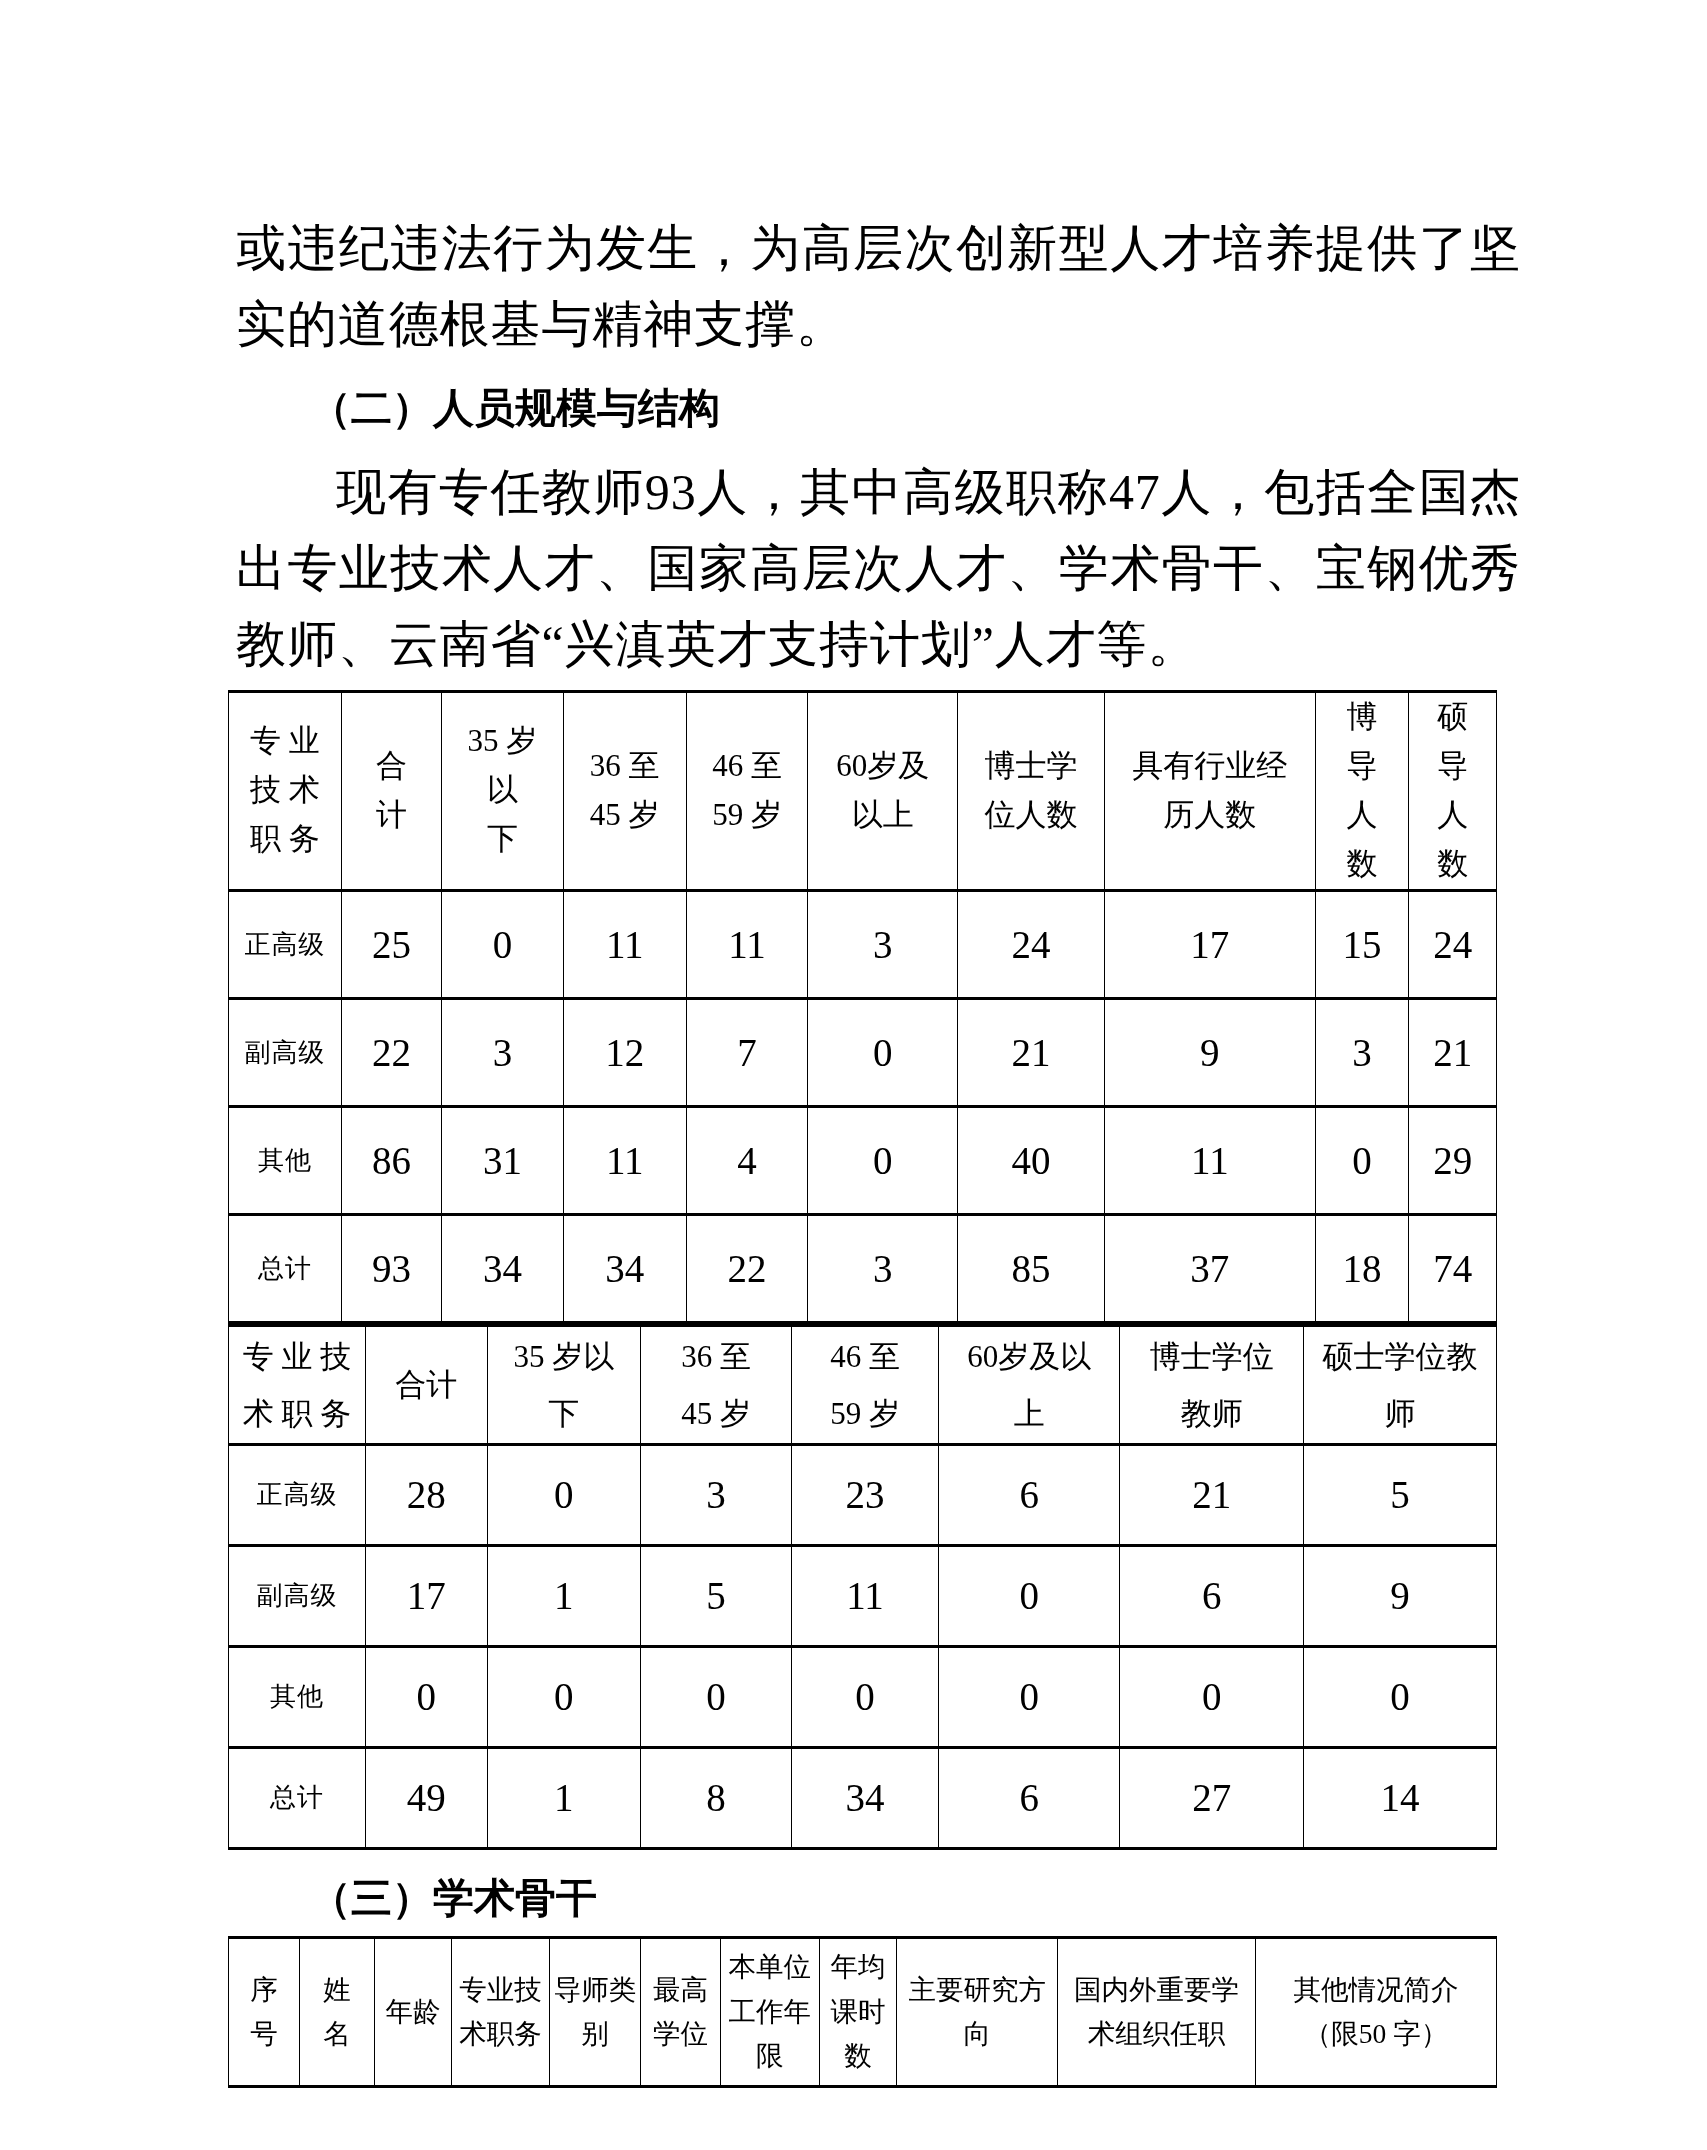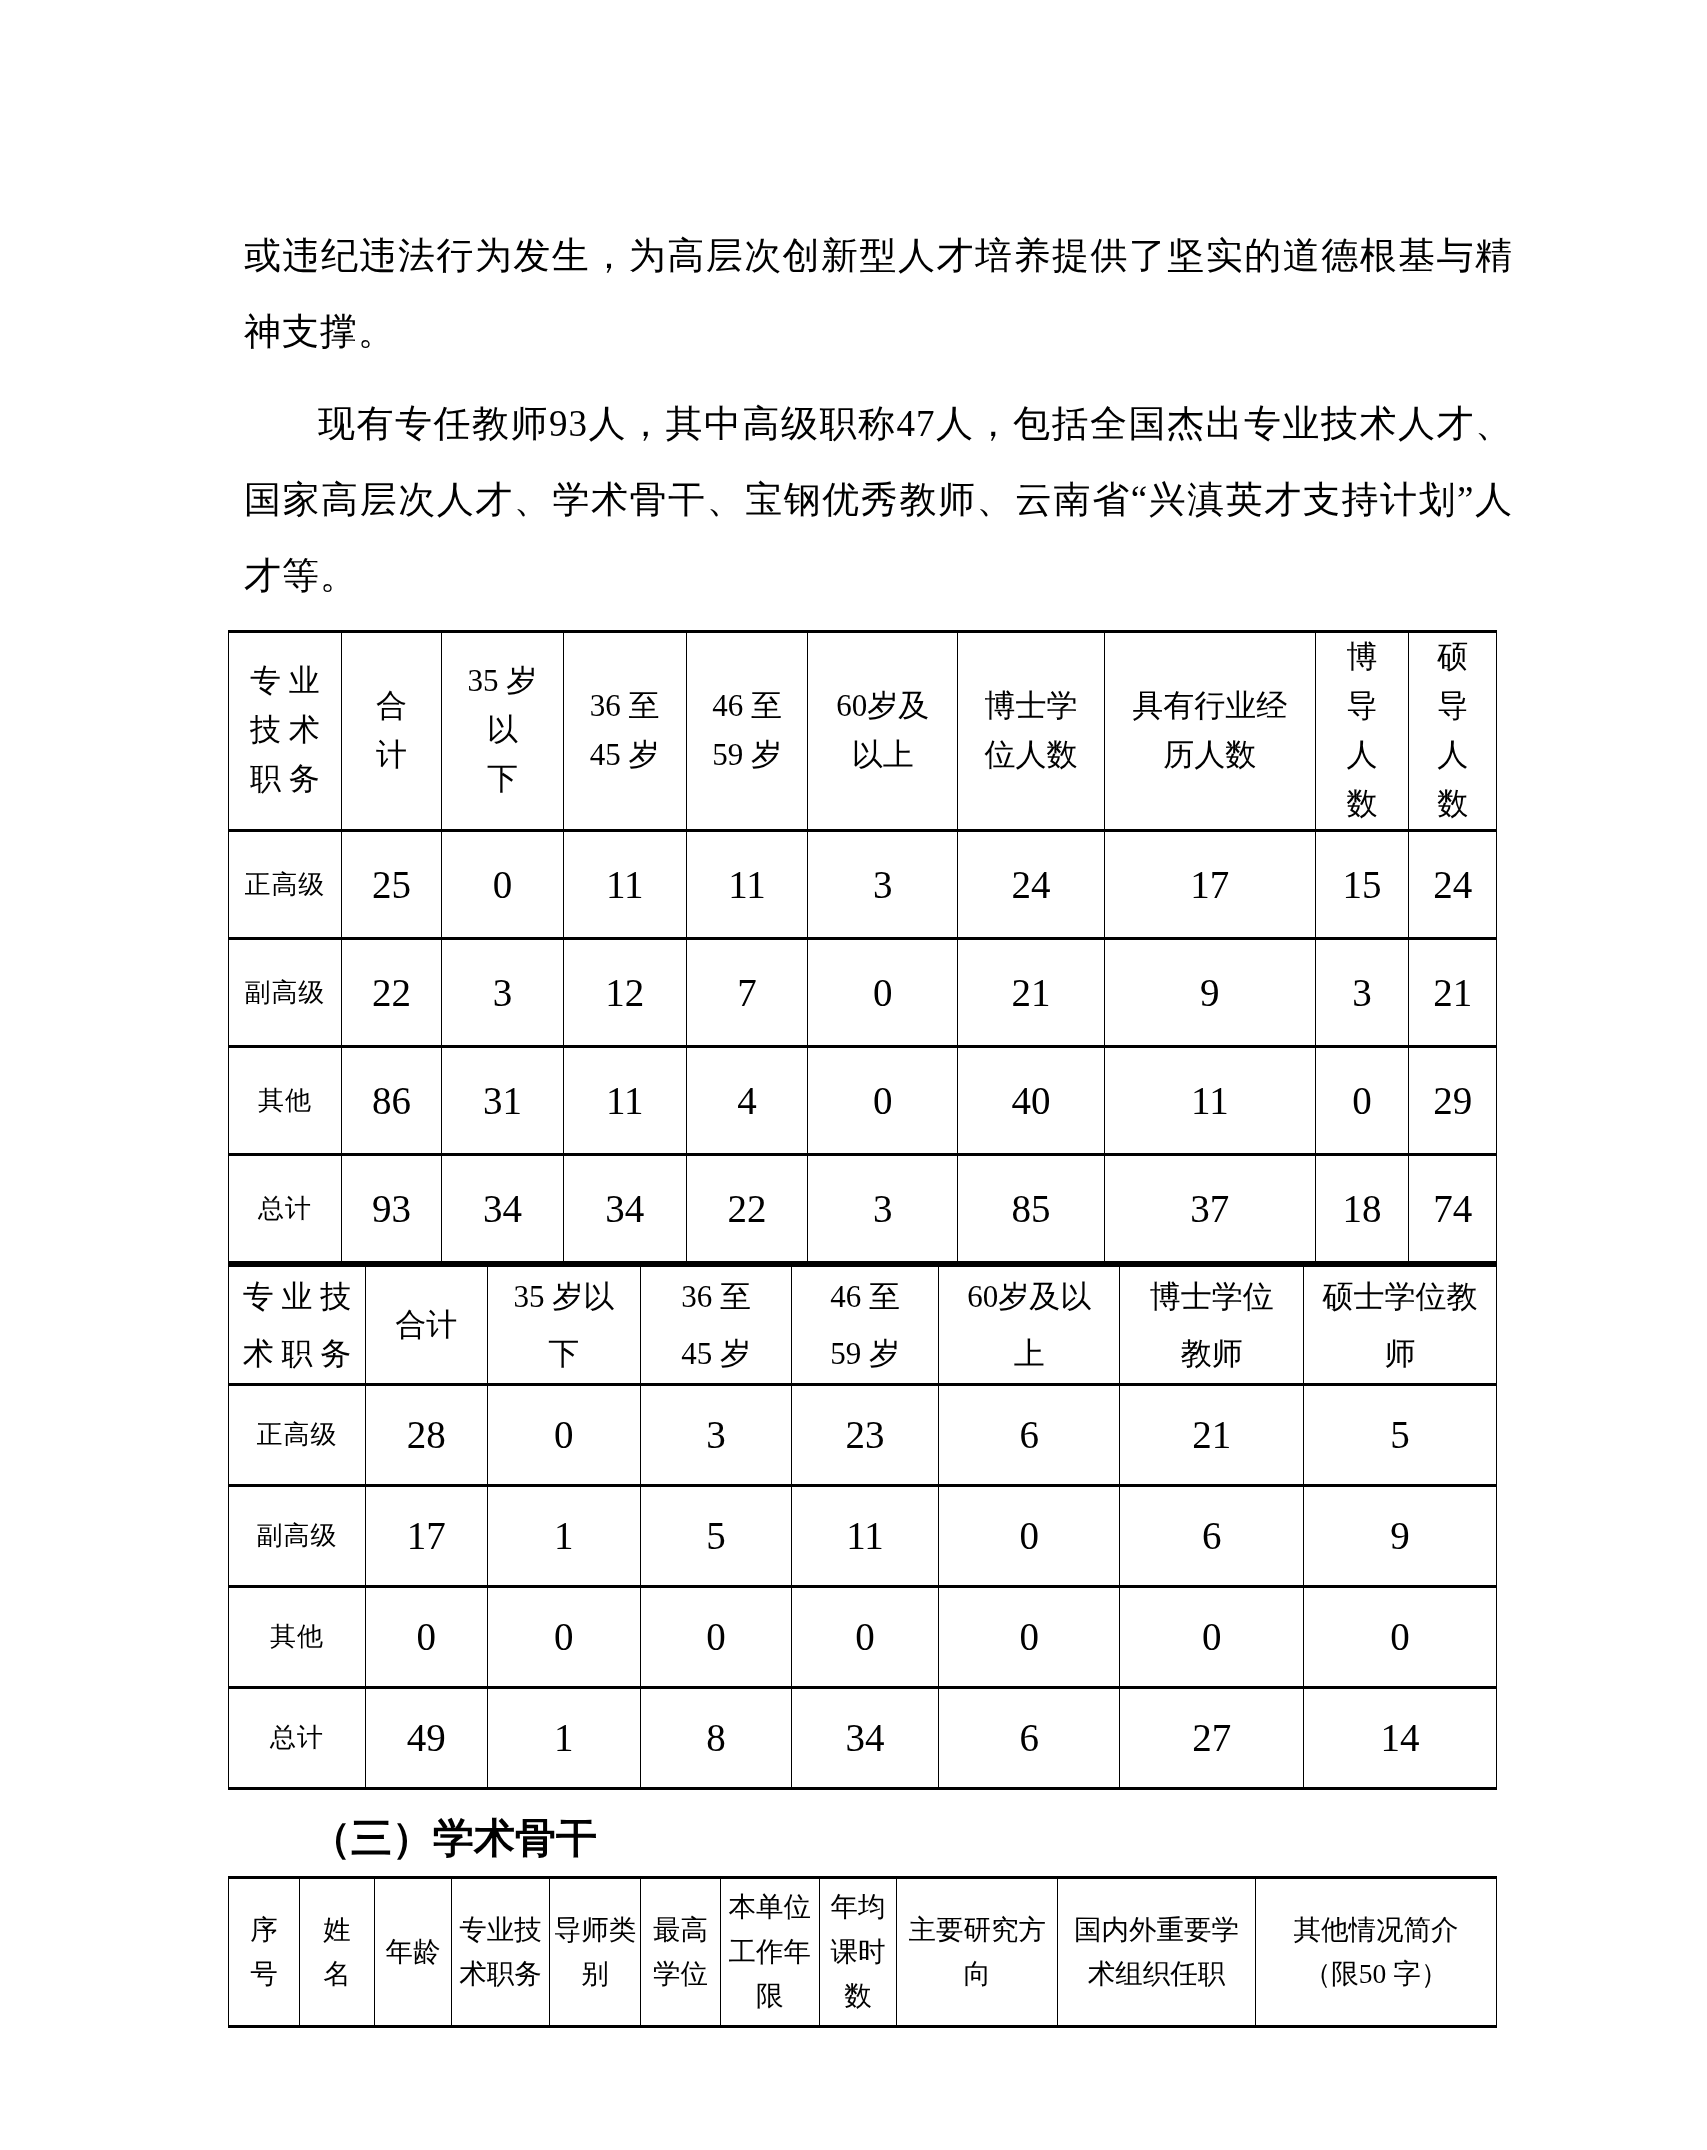--- a/index.html
+++ b/index.html
@@ -19,8 +19,8 @@
     overflow: hidden;
   }
   .body-text {
-    margin: 16px;
-    font-size: 37px;
+    margin: 8px;
+    font-size: 50px;
     line-height: 76px;
     text-align: justify;
     letter-spacing: 0.9px;

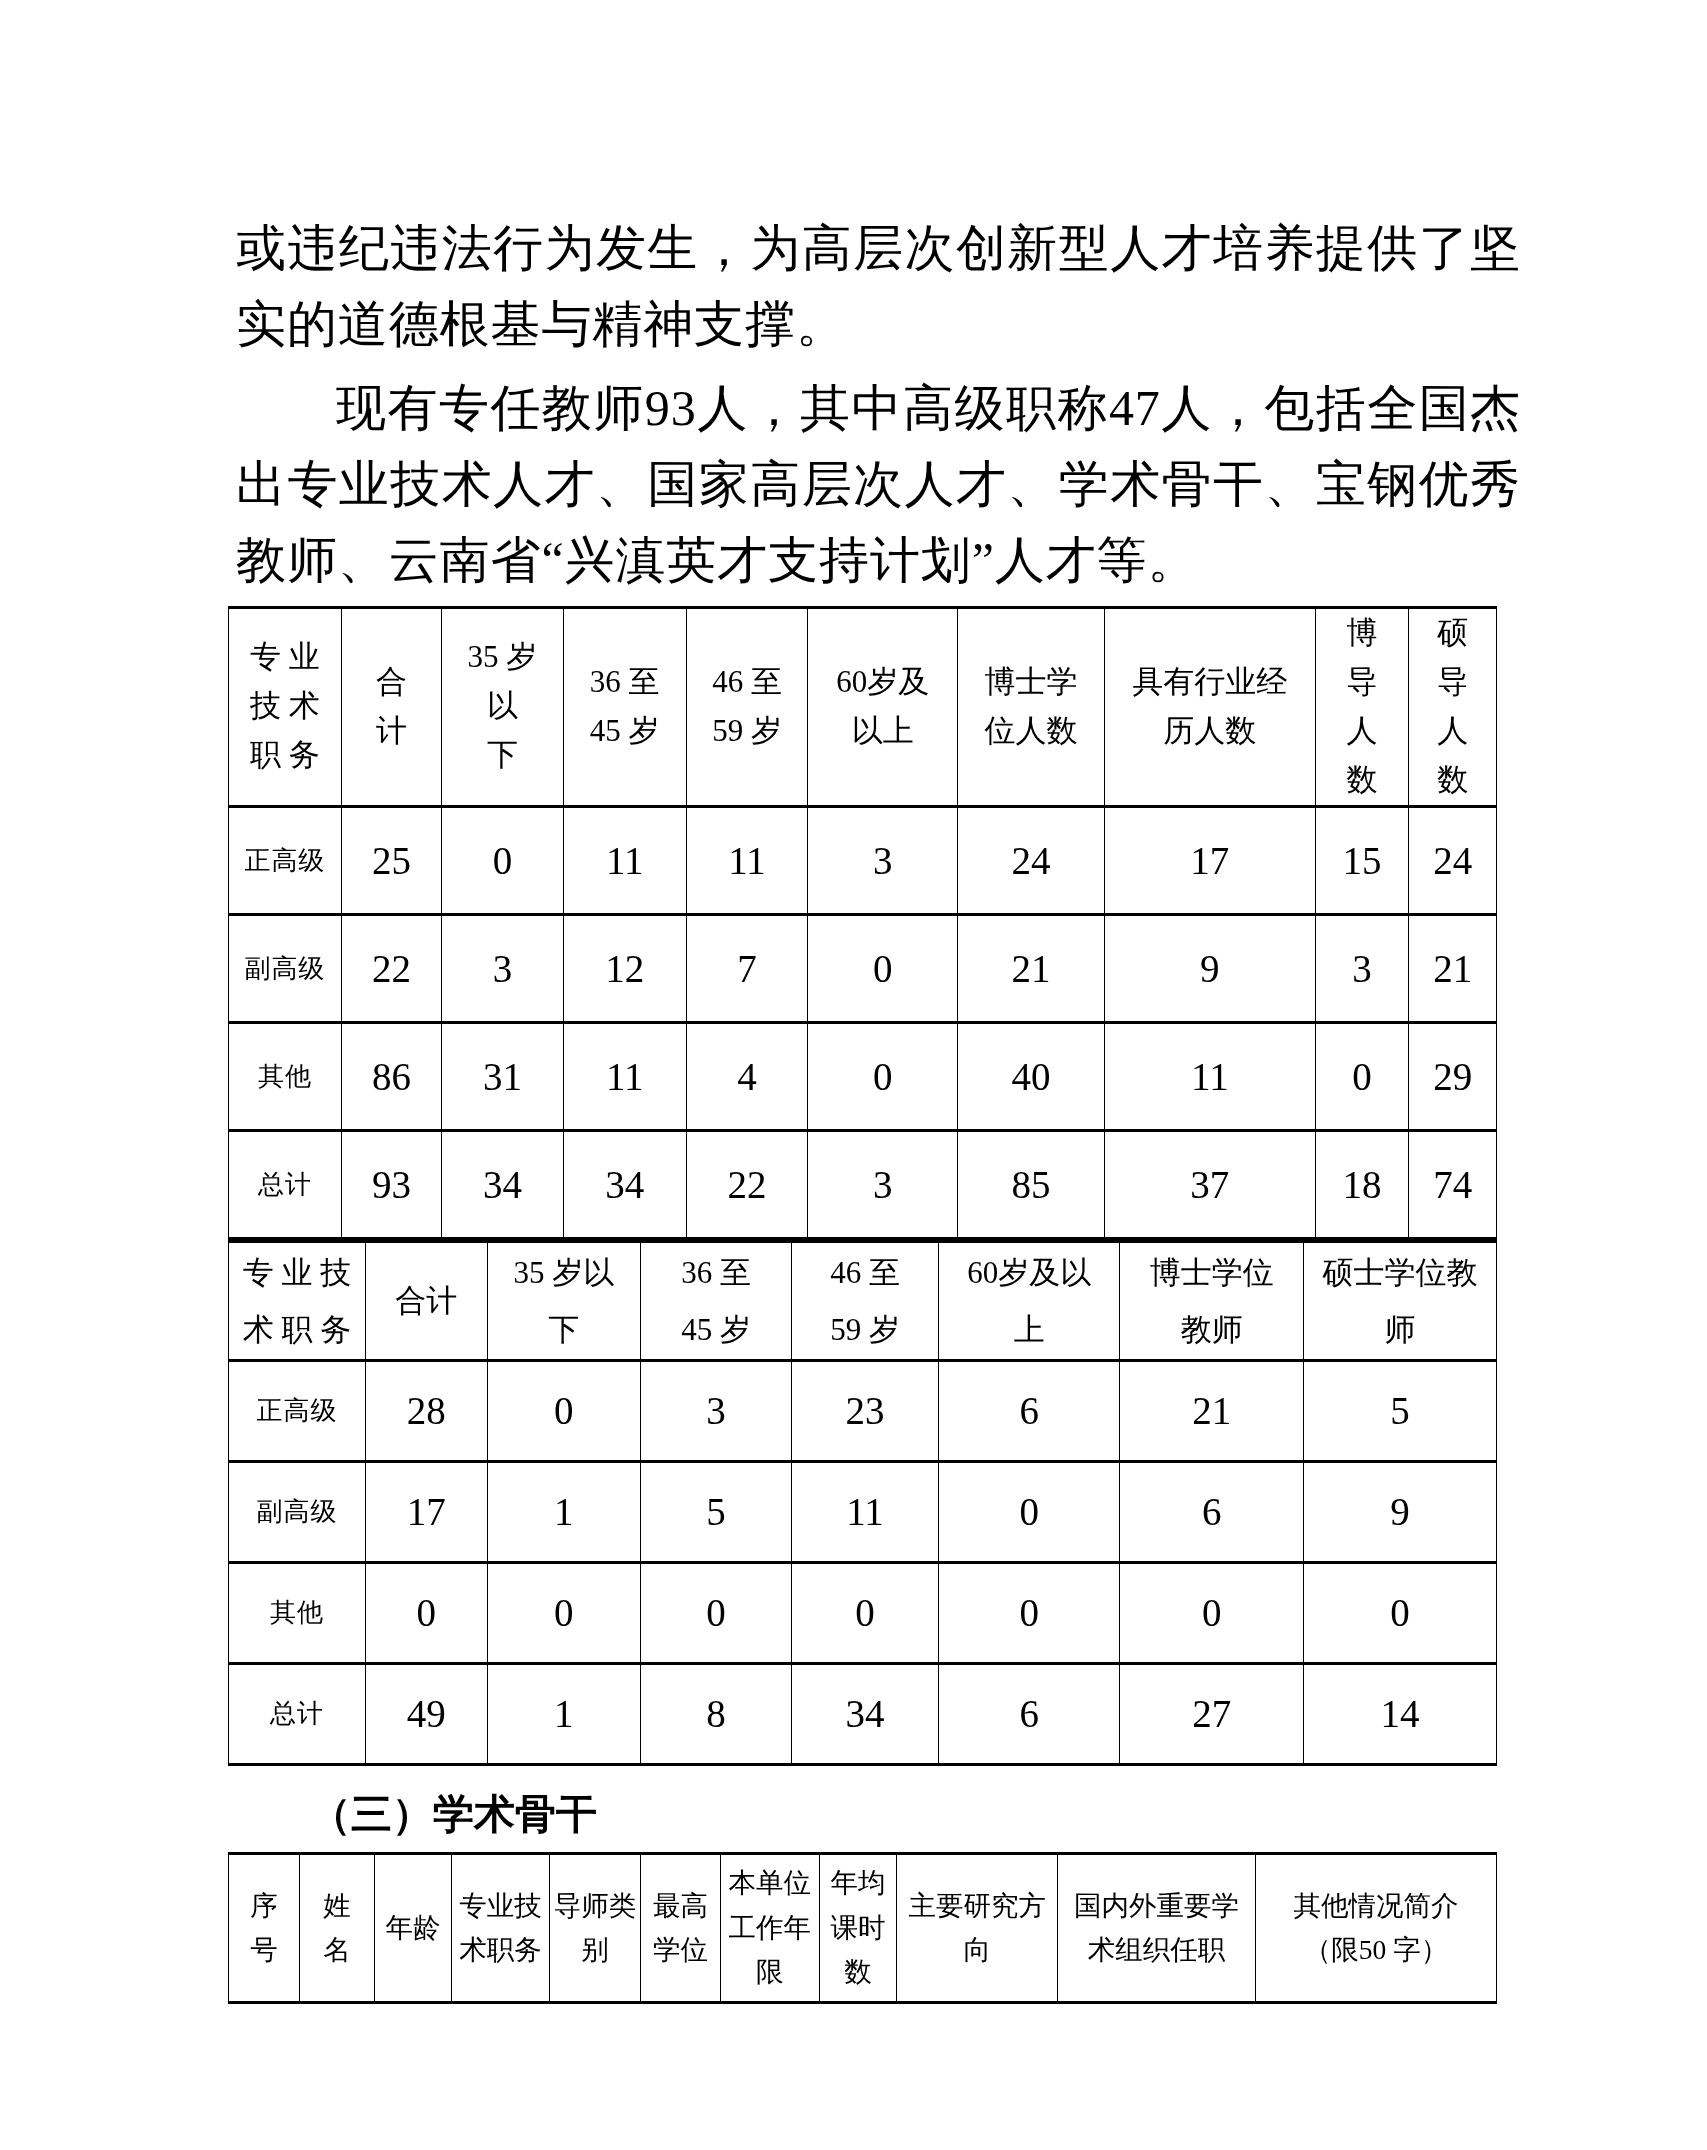--- a/index.html
+++ b/index.html
@@ -73,6 +73,7 @@
 
   <p class="body-text">或违纪违法行为发生，为高层次创新型人才培养提供了坚实的道德根基与精神支撑。</p>
 
+  <h2 class="sec-heading">（二）人员规模与结构</h2>
 
   <p class="body-text indent">现有专任教师93人，其中高级职称47人，包括全国杰出专业技术人才、国家高层次人才、学术骨干、宝钢优秀教师、云南省“兴滇英才支持计划”人才等。</p>
 

